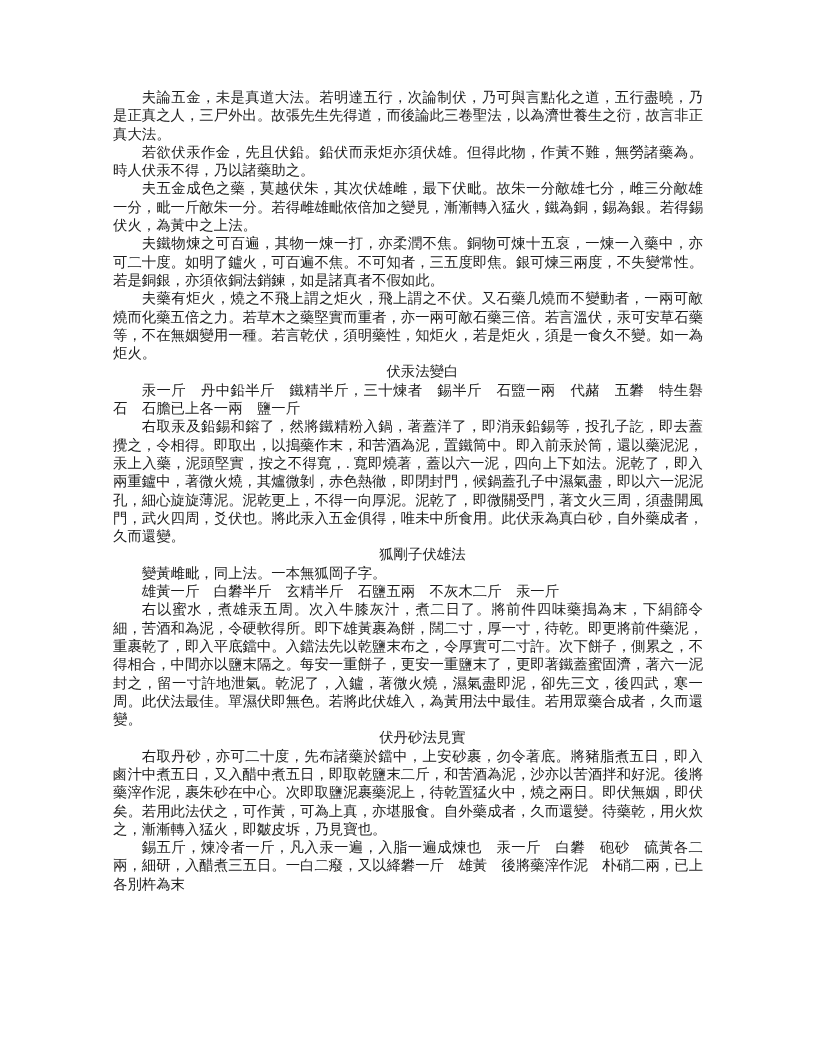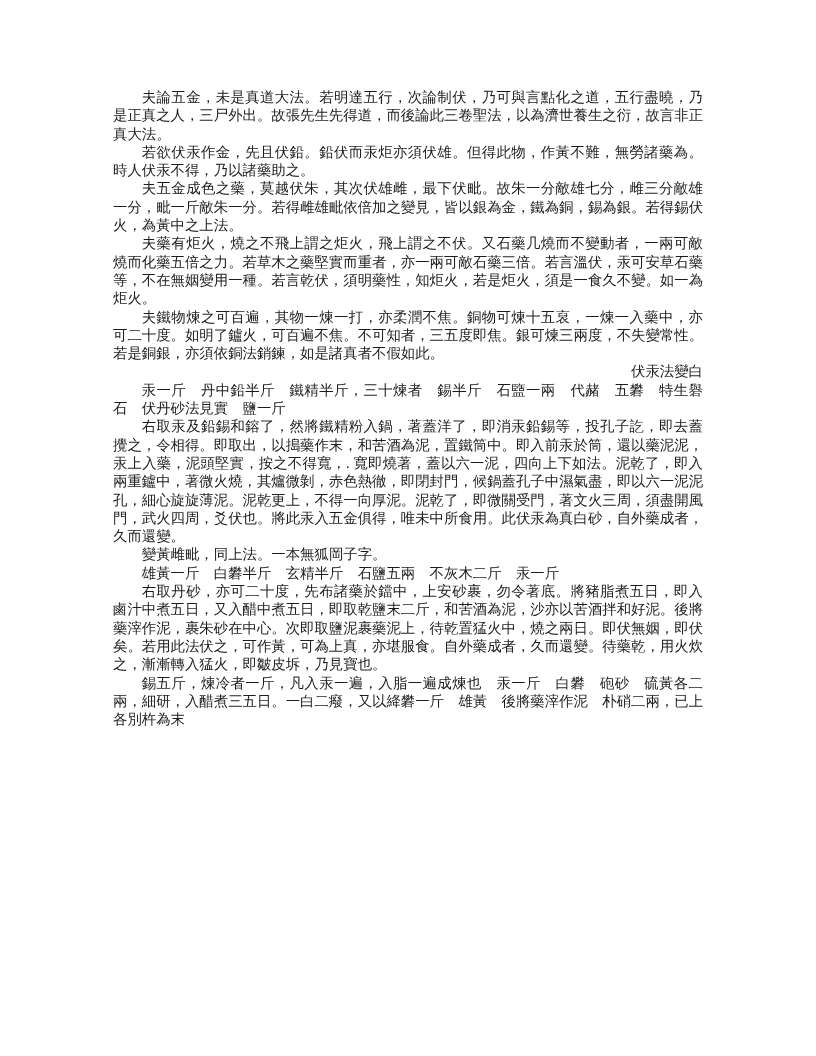--- a/index.html
+++ b/index.html
@@ -47,7 +47,7 @@
 
       <p class="body">若欲伏汞作金，先且伏鉛。鉛伏而汞炬亦須伏雄。但得此物，作黃不難，無勞諸藥為。時人伏汞不得，乃以諸藥助之。</p>
 
-      <p class="body">夫五金成色之藥，莫越伏朱，其次伏雄雌，最下伏毗。故朱一分敵雄七分，雌三分敵雄一分，毗一斤敵朱一分。若得雌雄毗依倍加之變見，皆以銀為金，鐵為銅，錫為銀。若得錫伏火，為黃中之上法。</p>
+      <p class="body">夫五金成色之藥，莫越伏朱，其次伏雄雌，最下伏毗。故朱一分敵雄七分，雌三分敵雄一分，毗一斤敵朱一分。若得雌雄毗依倍加之變見，漸漸轉入猛火，鐵為銅，錫為銀。若得錫伏火，為黃中之上法。</p>
 
       <p class="body">夫藥有炬火，燒之不飛上謂之炬火，飛上謂之不伏。又石藥几燒而不變動者，一兩可敵燒而化藥五倍之力。若草木之藥堅實而重者，亦一兩可敵石藥三倍。若言溫伏，汞可安草石藥等，不在無姻變用一種。若言乾伏，須明藥性，知炬火，若是炬火，須是一食久不變。如一為炬火。</p>
 

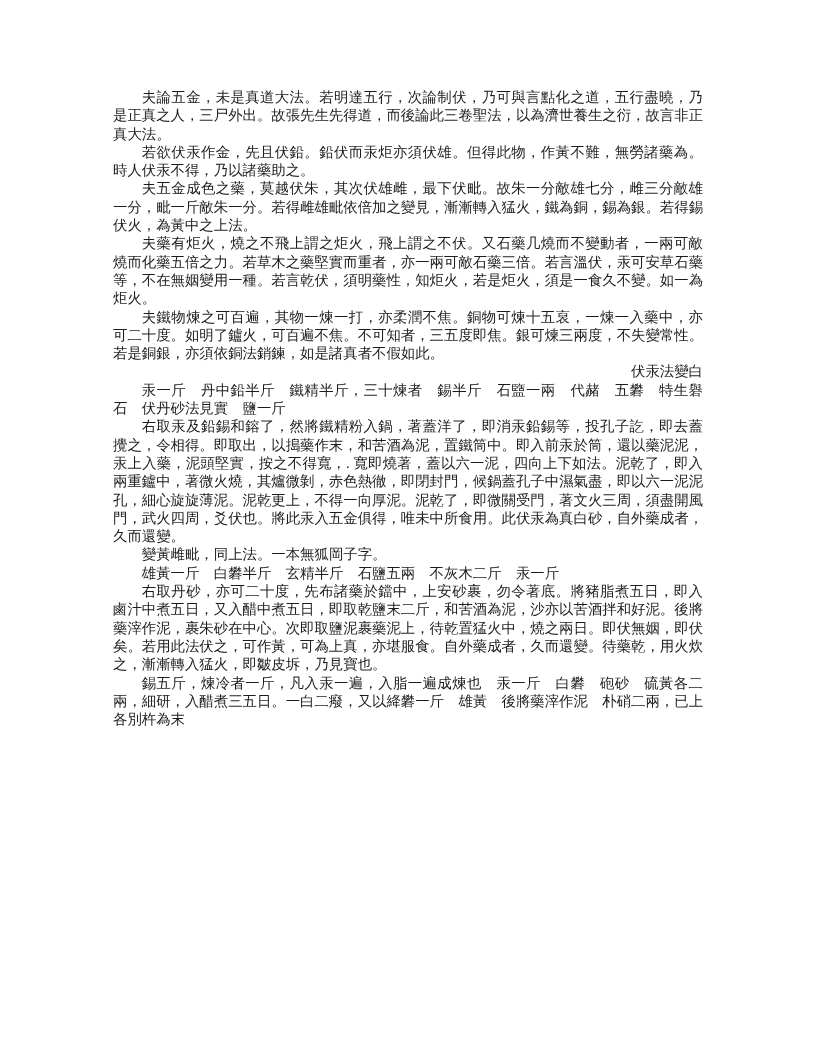--- a/index.html
+++ b/index.html
@@ -49,9 +49,9 @@
 
       <p class="body">夫五金成色之藥，莫越伏朱，其次伏雄雌，最下伏毗。故朱一分敵雄七分，雌三分敵雄一分，毗一斤敵朱一分。若得雌雄毗依倍加之變見，漸漸轉入猛火，鐵為銅，錫為銀。若得錫伏火，為黃中之上法。</p>
 
+      <p class="body">夫鐵物煉之可百遍，其物一煉一打，亦柔潤不焦。銅物可煉十五裒，一煉一入藥中，亦可二十度。如明了鑪火，可百遍不焦。不可知者，三五度即焦。銀可煉三兩度，不失變常性。若是銅銀，亦須依銅法銷鍊，如是諸真者不假如此。</p>
+
       <p class="body">夫藥有炬火，燒之不飛上謂之炬火，飛上謂之不伏。又石藥几燒而不變動者，一兩可敵燒而化藥五倍之力。若草木之藥堅實而重者，亦一兩可敵石藥三倍。若言溫伏，汞可安草石藥等，不在無姻變用一種。若言乾伏，須明藥性，知炬火，若是炬火，須是一食久不變。如一為炬火。</p>
-
-      <p class="body">夫鐵物煉之可百遍，其物一煉一打，亦柔潤不焦。銅物可煉十五裒，一煉一入藥中，亦可二十度。如明了鑪火，可百遍不焦。不可知者，三五度即焦。銀可煉三兩度，不失變常性。若是銅銀，亦須依銅法銷鍊，如是諸真者不假如此。</p>
 
       <p class="heading">伏汞法變白</p>
 

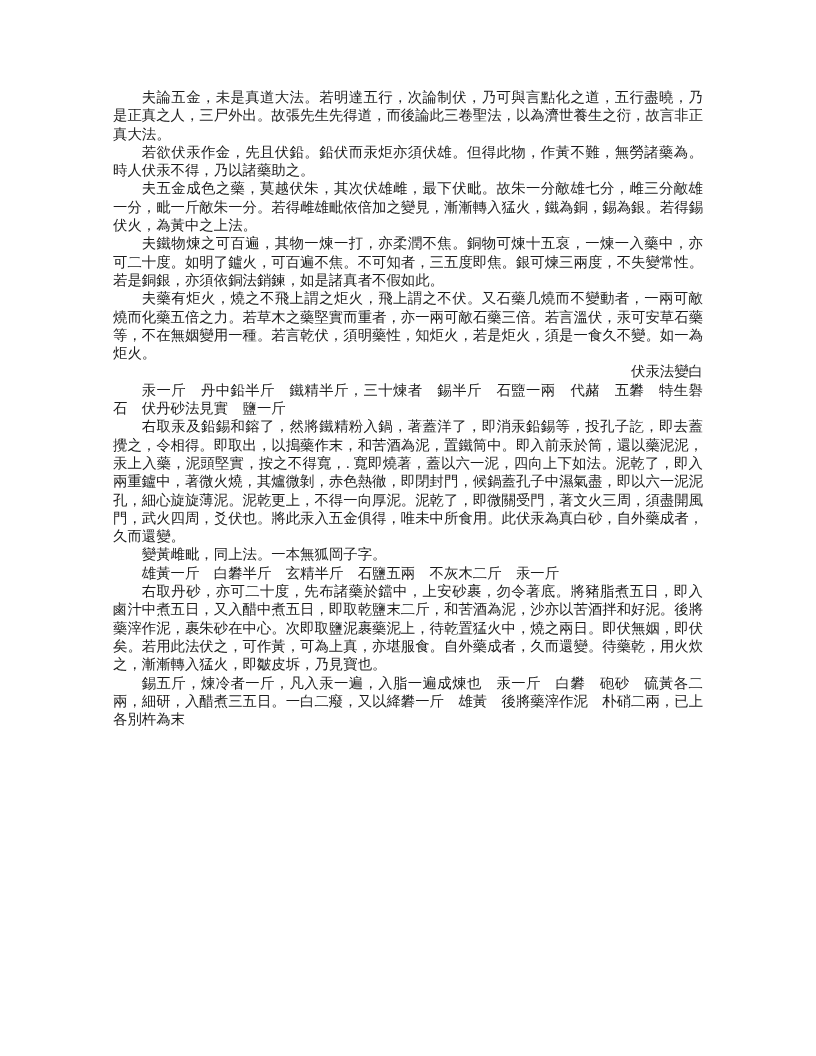--- a/index.html
+++ b/index.html
@@ -34,7 +34,7 @@
     word-break: normal;
   }
   .text-block p.heading {
-    text-align: right;
+    text-align: center;
   }
 </style>
 </head>

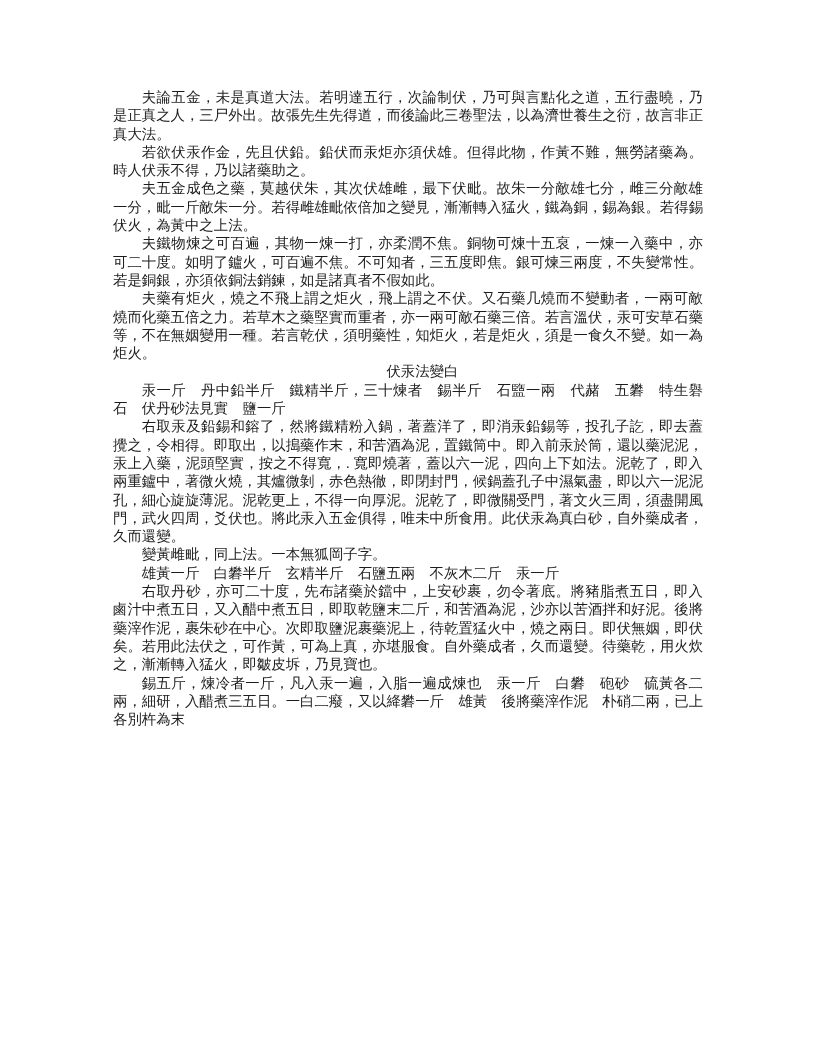--- a/index.html
+++ b/index.html
@@ -55,7 +55,7 @@
 
       <p class="heading">伏汞法變白</p>
 
-      <p class="ingredients">汞一斤　丹中鉛半斤　鐵精半斤，三十煉者　錫半斤　石盬一兩　代赭　五礬　特生礜石　伏丹砂法見實　鹽一斤</p>
+      <p class="ingredients">汞一斤　丹中鉛半斤　鐵精半斤，三十煉者　錫半斤　石盬一兩　代赭　五礬　特生礜石　石膽已上各一兩　鹽一斤</p>
 
       <p class="body">右取汞及鉛錫和鎔了，然將鐵精粉入鍋，著蓋洋了，即消汞鉛錫等，投孔子訖，即去蓋攪之，令相得。即取出，以搗藥作末，和苦酒為泥，置鐵筒中。即入前汞於筒，還以藥泥泥，汞上入藥，泥頭堅實，按之不得寬，. 寬即燒著，蓋以六一泥，四向上下如法。泥乾了，即入兩重鑪中，著微火燒，其爐微剝，赤色熱徹，即閉封門，候鍋蓋孔子中濕氣盡，即以六一泥泥孔，細心旋旋薄泥。泥乾更上，不得一向厚泥。泥乾了，即微關受門，著文火三周，須盡開風門，武火四周，爻伏也。將此汞入五金俱得，唯未中所食用。此伏汞為真白砂，自外藥成者，久而還變。</p>
 

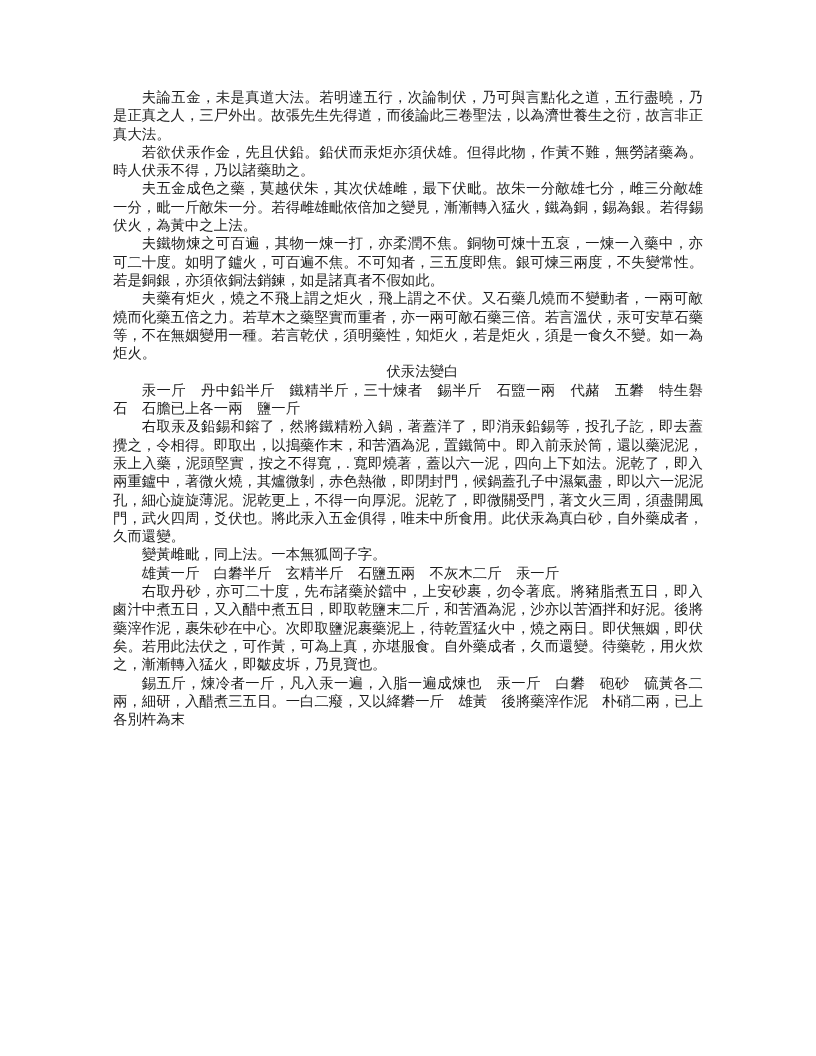--- a/index.html
+++ b/index.html
@@ -59,6 +59,7 @@
 
       <p class="body">右取汞及鉛錫和鎔了，然將鐵精粉入鍋，著蓋洋了，即消汞鉛錫等，投孔子訖，即去蓋攪之，令相得。即取出，以搗藥作末，和苦酒為泥，置鐵筒中。即入前汞於筒，還以藥泥泥，汞上入藥，泥頭堅實，按之不得寬，. 寬即燒著，蓋以六一泥，四向上下如法。泥乾了，即入兩重鑪中，著微火燒，其爐微剝，赤色熱徹，即閉封門，候鍋蓋孔子中濕氣盡，即以六一泥泥孔，細心旋旋薄泥。泥乾更上，不得一向厚泥。泥乾了，即微關受門，著文火三周，須盡開風門，武火四周，爻伏也。將此汞入五金俱得，唯未中所食用。此伏汞為真白砂，自外藥成者，久而還變。</p>
 
+      <p class="heading">狐剛子伏雄法</p>
 
       <p class="body">變黃雌毗，同上法。一本無狐岡子字。</p>
 

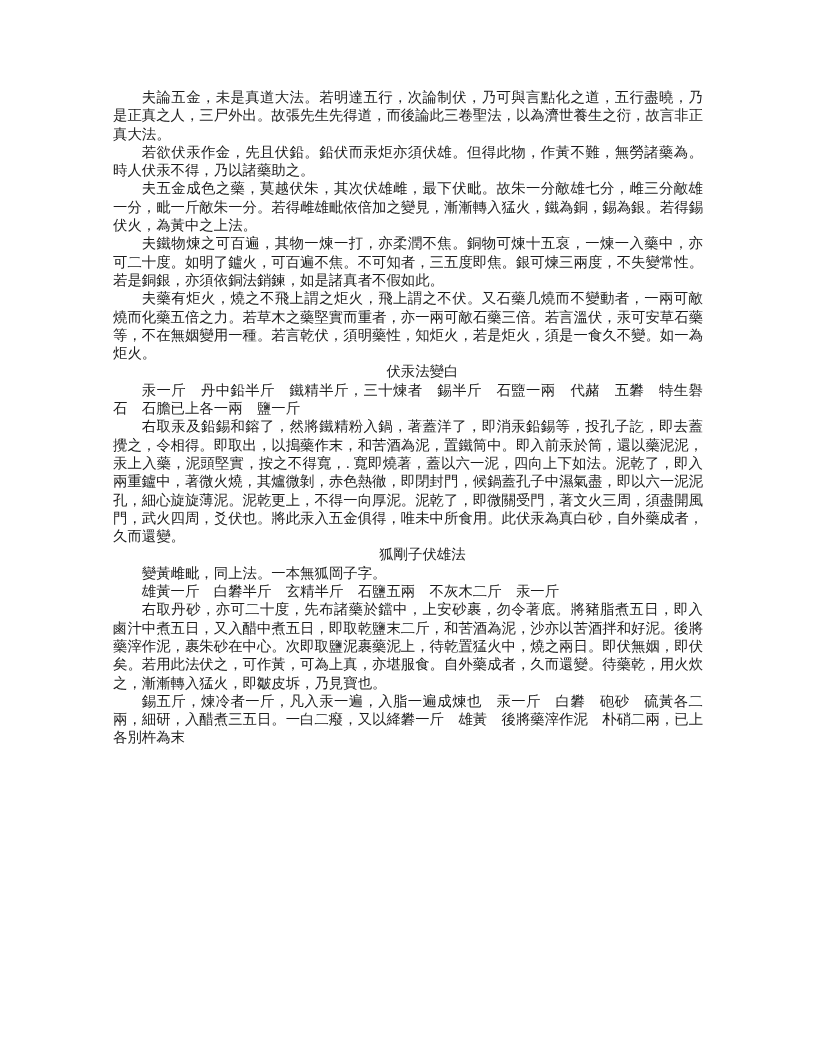--- a/index.html
+++ b/index.html
@@ -65,6 +65,7 @@
 
       <p class="ingredients">雄黃一斤　白礬半斤　玄精半斤　石鹽五兩　不灰木二斤　汞一斤</p>
 
+      <p class="body">右以蜜水，煮雄汞五周。次入牛膝灰汁，煮二日了。將前件四味藥搗為末，下絹篩令細，苦酒和為泥，令硬軟得所。即下雄黃裹為餅，闊二寸，厚一寸，待乾。即更將前件藥泥，重裹乾了，即入平底鐺中。入鐺法先以乾鹽末布之，令厚實可二寸許。次下餅子，側累之，不得相合，中間亦以鹽末隔之。每安一重餅子，更安一重鹽末了，更即著鐵蓋蜜固濟，著六一泥封之，留一寸許地泄氣。乾泥了，入鑪，著微火燒，濕氣盡即泥，卻先三文，後四武，寒一周。此伏法最佳。單濕伏即無色。若將此伏雄入，為黃用法中最佳。若用眾藥合成者，久而還變。</p>
 
 
 

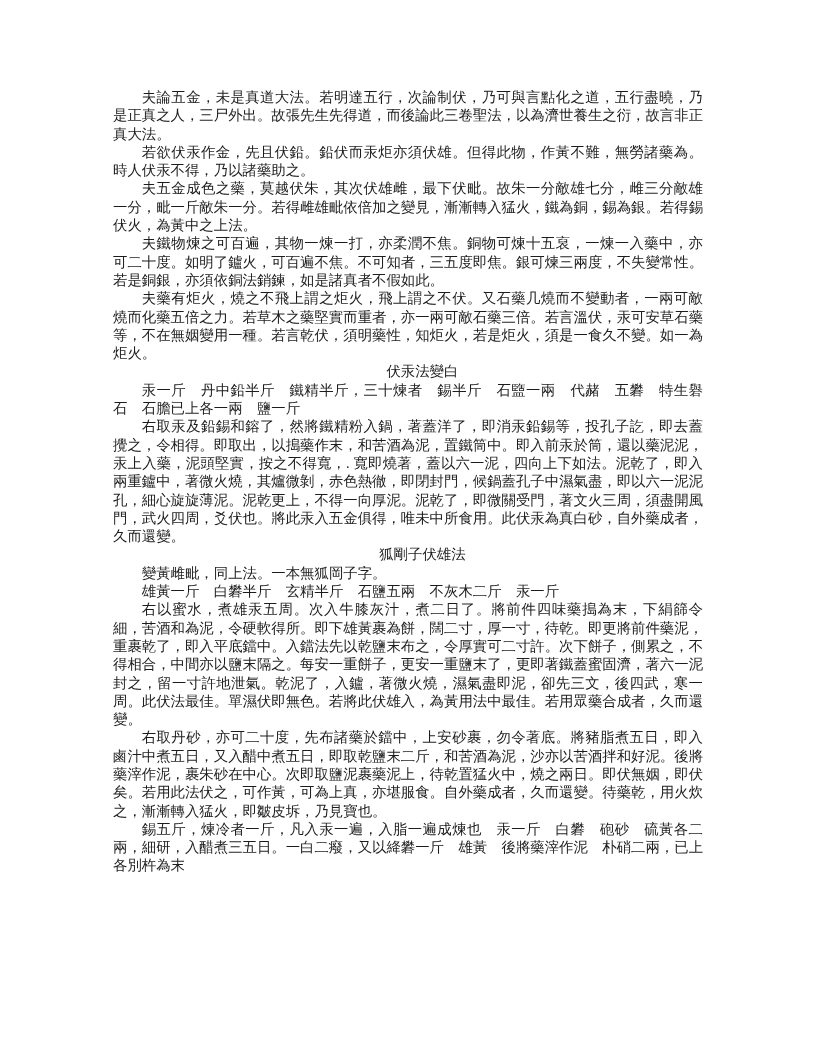--- a/index.html
+++ b/index.html
@@ -67,6 +67,7 @@
 
       <p class="body">右以蜜水，煮雄汞五周。次入牛膝灰汁，煮二日了。將前件四味藥搗為末，下絹篩令細，苦酒和為泥，令硬軟得所。即下雄黃裹為餅，闊二寸，厚一寸，待乾。即更將前件藥泥，重裹乾了，即入平底鐺中。入鐺法先以乾鹽末布之，令厚實可二寸許。次下餅子，側累之，不得相合，中間亦以鹽末隔之。每安一重餅子，更安一重鹽末了，更即著鐵蓋蜜固濟，著六一泥封之，留一寸許地泄氣。乾泥了，入鑪，著微火燒，濕氣盡即泥，卻先三文，後四武，寒一周。此伏法最佳。單濕伏即無色。若將此伏雄入，為黃用法中最佳。若用眾藥合成者，久而還變。</p>
 
+      <p class="heading">伏丹砂法見實</p>
 
 
       <p class="body">右取丹砂，亦可二十度，先布諸藥於鐺中，上安砂裹，勿令著底。將豬脂煮五日，即入鹵汁中煮五日，又入醋中煮五日，即取乾鹽末二斤，和苦酒為泥，沙亦以苦酒拌和好泥。後將藥滓作泥，裹朱砂在中心。次即取鹽泥裹藥泥上，待乾置猛火中，燒之兩日。即伏無姻，即伏矣。若用此法伏之，可作黃，可為上真，亦堪服食。自外藥成者，久而還變。待藥乾，用火炊之，漸漸轉入猛火，即皺皮坼，乃見寶也。</p>

